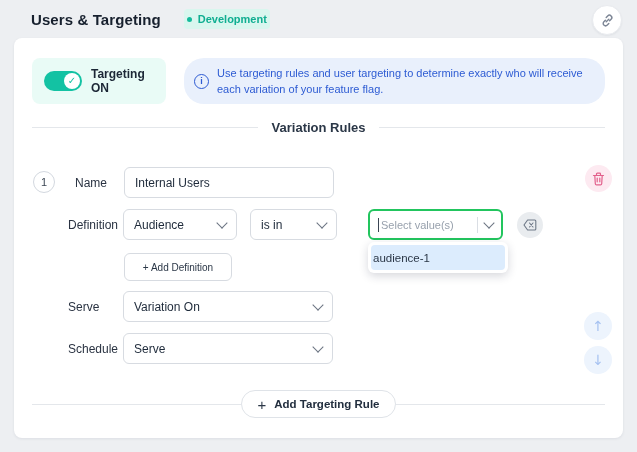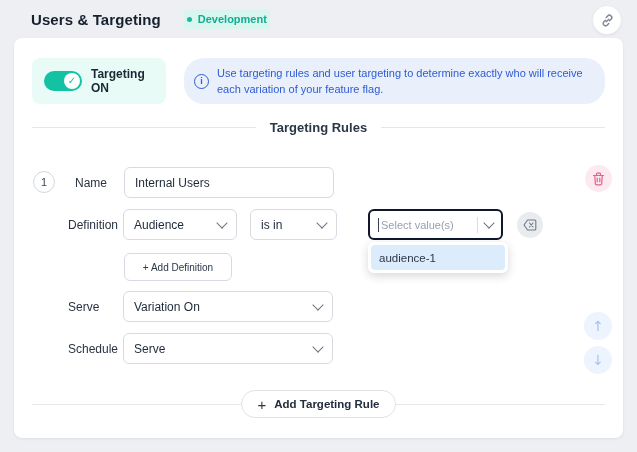--- a/index.html
+++ b/index.html
@@ -127,7 +127,7 @@
 
   <div class="section-divider">
     <span class="line"></span>
-    <span class="section-title">Targeting Rules</span>
+    <span class="section-title">Variation Rules</span>
     <span class="line"></span>
   </div>
 

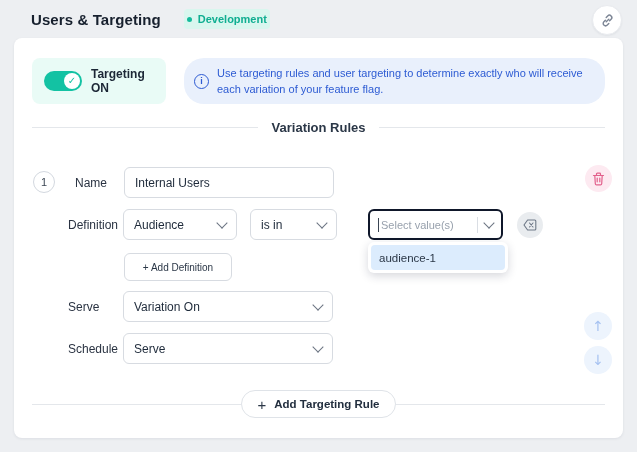--- a/index.html
+++ b/index.html
@@ -59,7 +59,7 @@
   .chevron{width:7px;height:7px;border-right:1.5px solid #6b7482;border-bottom:1.5px solid #6b7482;
     transform:rotate(45deg);margin-top:-4px;flex:none}
   
-  .multiselect{position:absolute;left:354px;top:171px;width:135px;height:31px;border:2px solid #0f172a;
+  .multiselect{position:absolute;left:354px;top:171px;width:135px;height:31px;border:2px solid #22c55e;
     border-radius:6px;background:#fff;display:flex;align-items:center;padding:0 8px;box-sizing:border-box;cursor:text}
   .caret{width:1px;height:14px;background:#3a4553;margin-right:2px;flex:none}
   .placeholder{font-size:11px;color:#98a1ad;flex:1;white-space:nowrap;overflow:hidden}

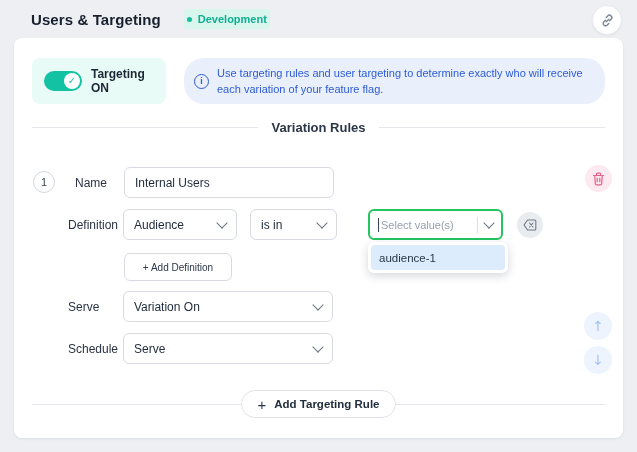--- a/index.html
+++ b/index.html
@@ -70,7 +70,7 @@
   .dropdown{position:absolute;left:354px;top:204px;width:140px;background:#fff;border-radius:6px;
     box-shadow:0 3px 10px rgba(25,35,60,.18);padding:3px;box-sizing:border-box;z-index:5}
   .option{height:25px;background:#dcecfd;border-radius:4px;display:flex;align-items:center;
-    padding:0 8px;font-size:11.5px;color:#2b3747;cursor:pointer}
+    padding:0 2px;font-size:11.5px;color:#2b3747;cursor:pointer}
   .add-def-btn{position:absolute;left:110px;top:215px;width:108px;height:28px;background:#fff;
     border:1px solid #d7dbe1;border-radius:6px;font-size:10px;color:#2b3747;cursor:pointer;
     display:flex;align-items:center;justify-content:center;font-family:inherit;padding:12px}

